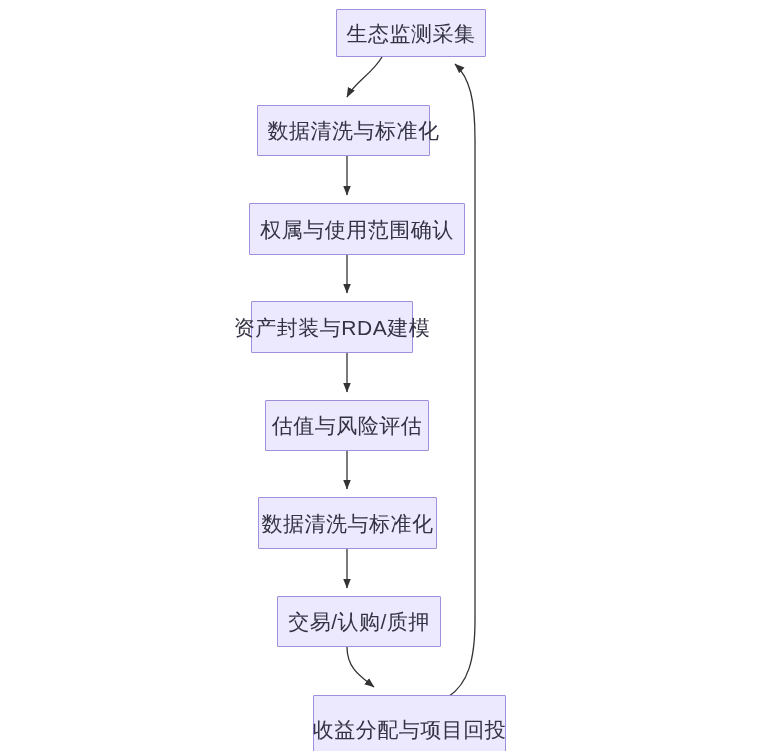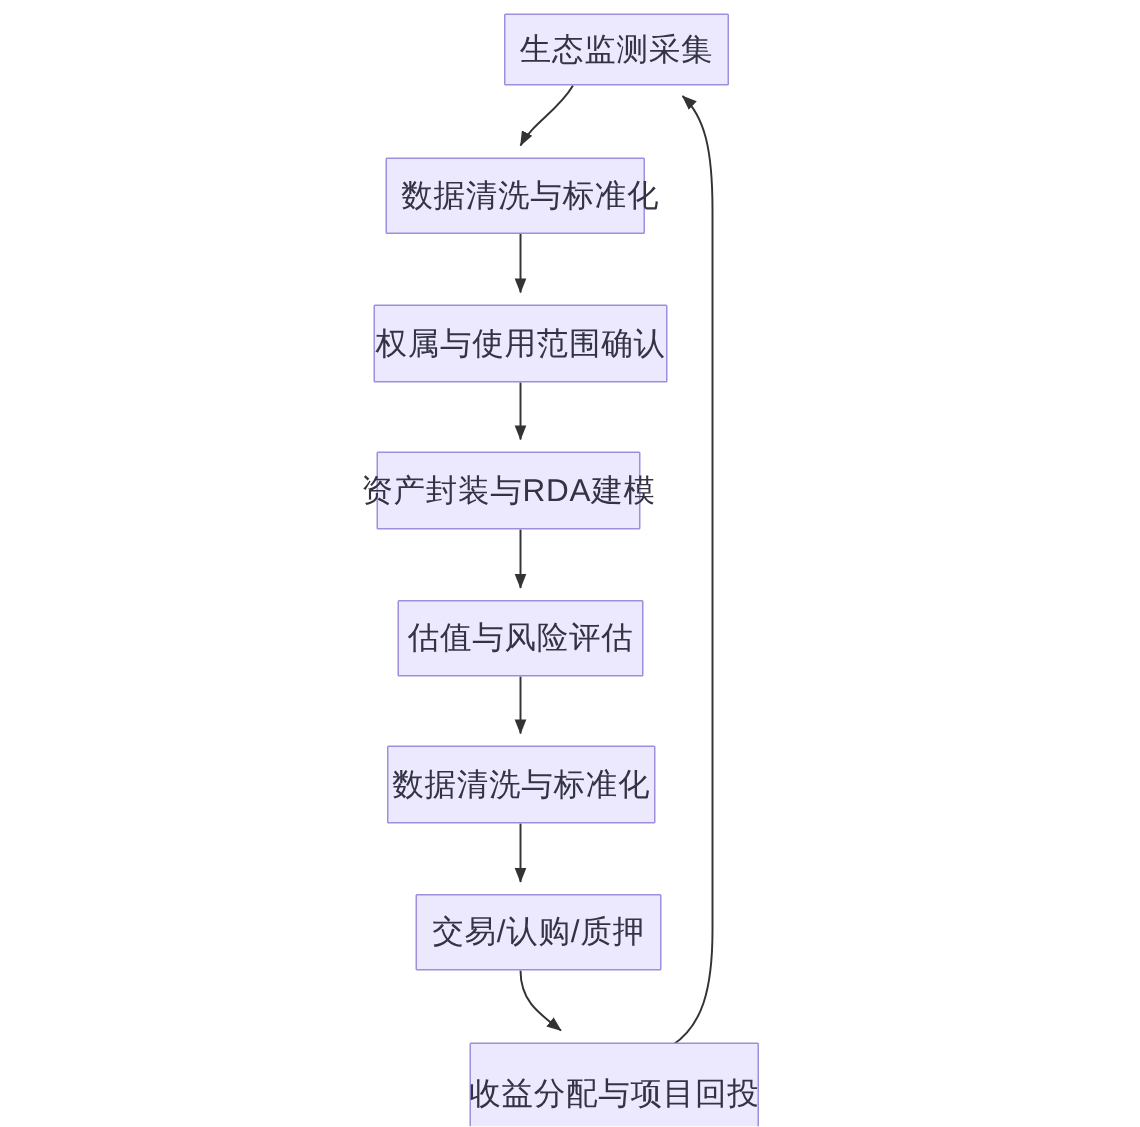--- a/index.html
+++ b/index.html
@@ -82,7 +82,7 @@
     <span class="node-label">数据清洗与标准化</span>
   </div>
 
-  <div class="node" style="left:249px; top:203px; width:196px; height:52px;">
+  <div class="node" style="left:249px; top:203px; width:216px; height:52px;">
     <span class="node-label">权属与使用范围确认</span>
   </div>
 

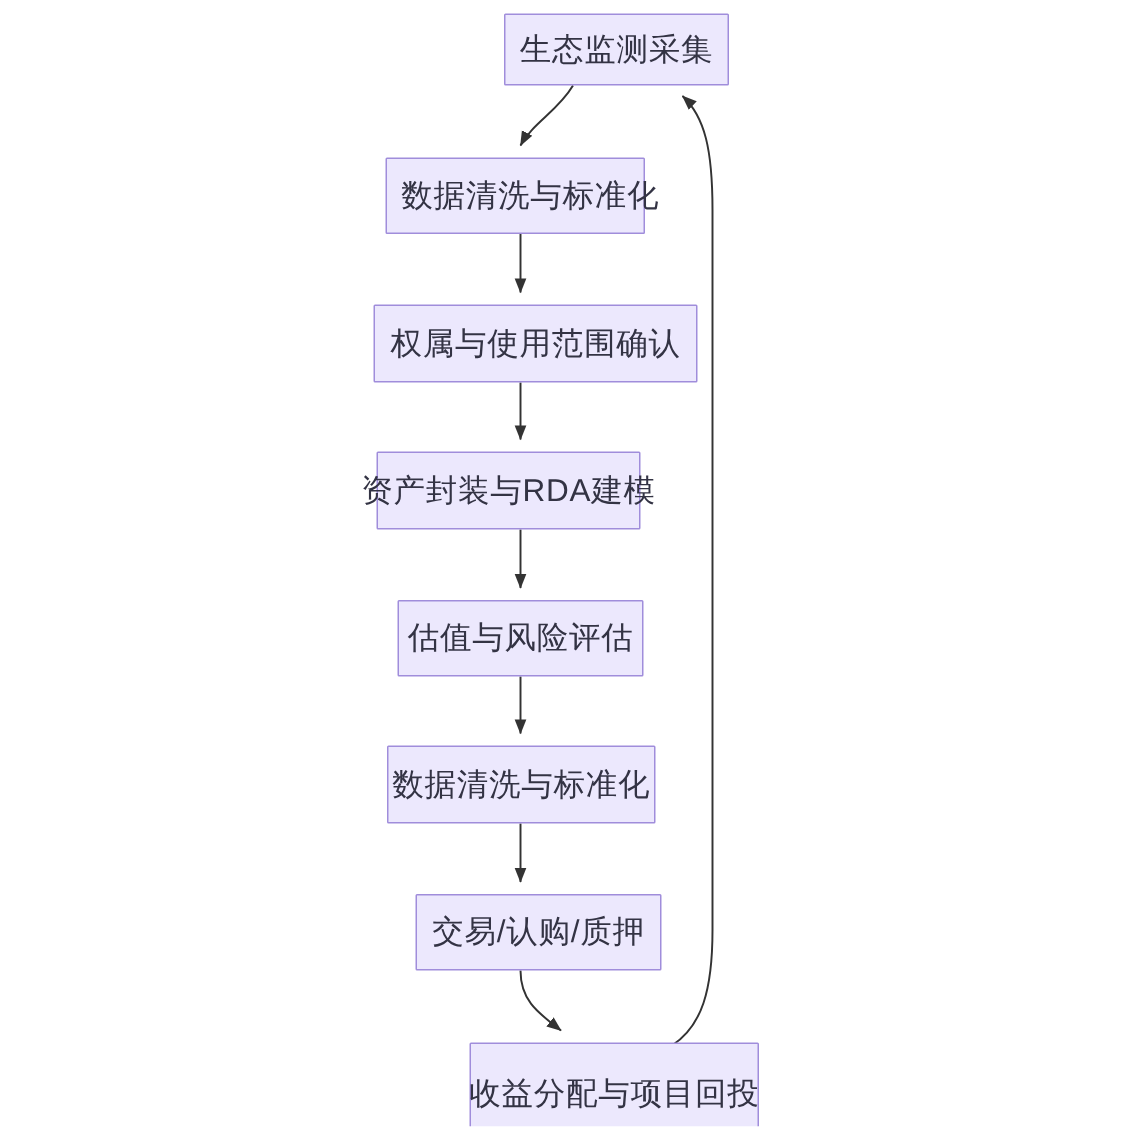--- a/index.html
+++ b/index.html
@@ -86,7 +86,7 @@
     <span class="node-label">权属与使用范围确认</span>
   </div>
 
-  <div class="node" style="left:251px; top:301px; width:176px; height:52px;">
+  <div class="node" style="left:251px; top:301px; width:162px; height:52px;">
     <span class="node-label">资产封装与RDA建模</span>
   </div>
 

